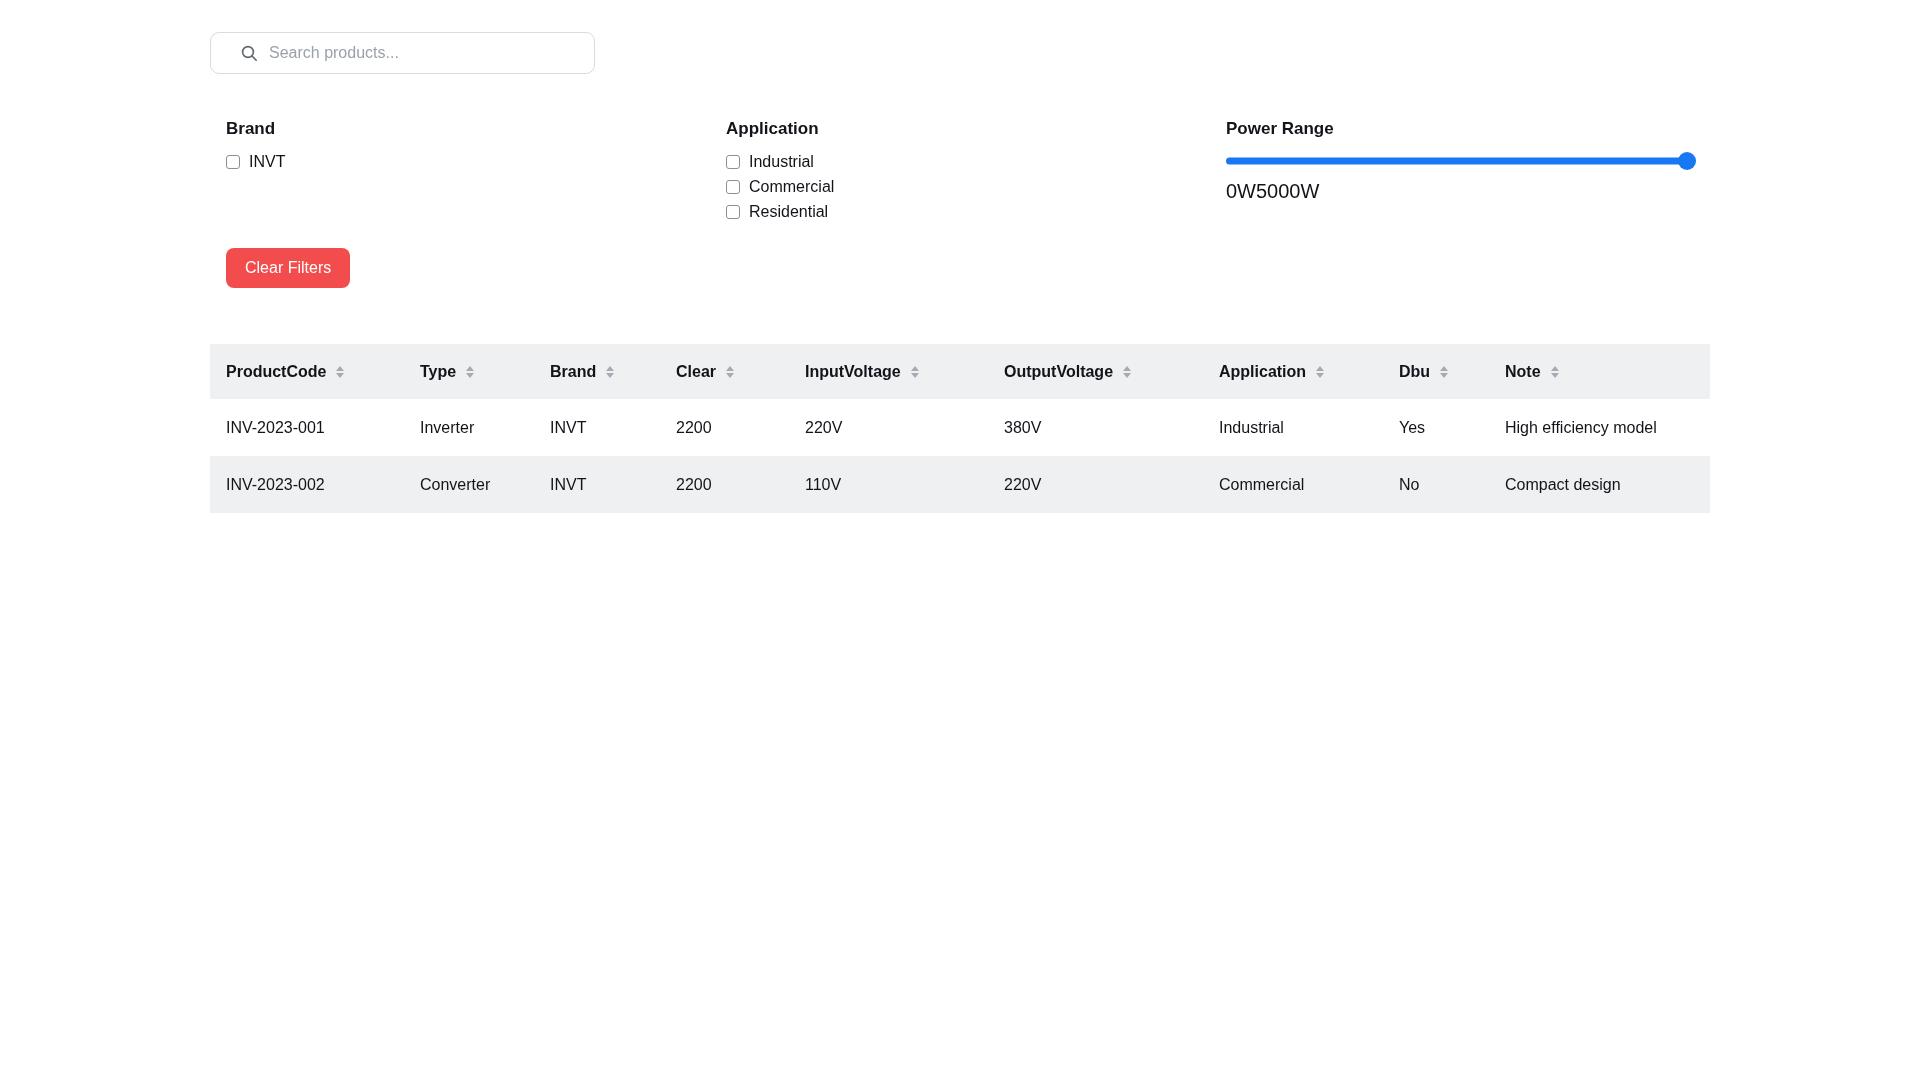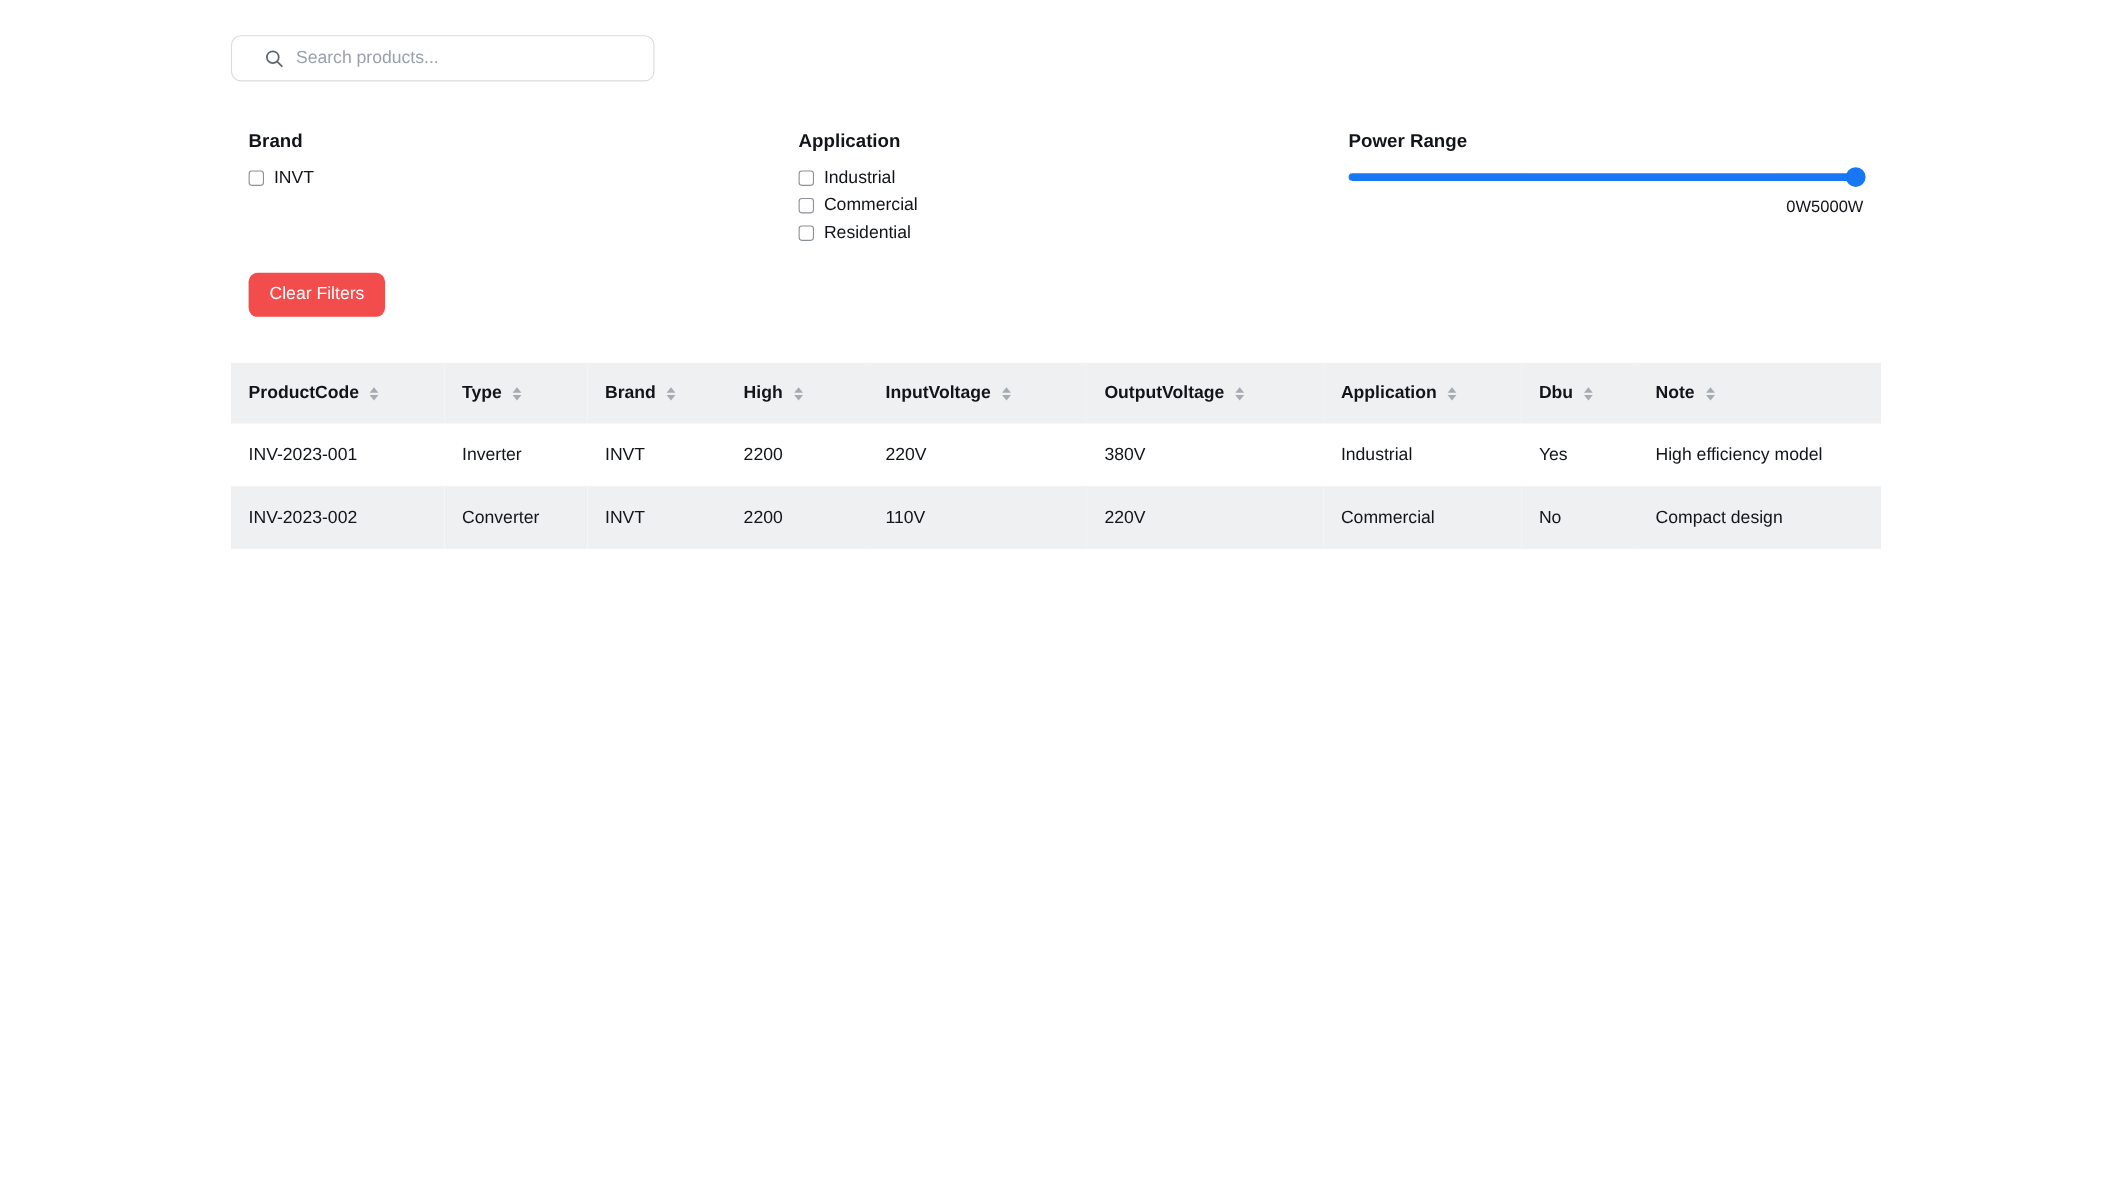--- a/index.html
+++ b/index.html
@@ -65,7 +65,7 @@
     position:absolute;right:-2px;top:50%;transform:translateY(-50%);
     width:18px;height:18px;border-radius:50%;background:var(--accent-blue);cursor:grab;
   }
-  .slider-labels{display:flex;justify-content:flex-end;font-size:15px;margin-top:10px;}
+  .slider-labels{display:flex;justify-content:flex-start;font-size:20px;margin-top:10px;}
   .clear-btn{
     margin:21px 0 0 16px;height:40px;padding:0 19px;
     background:var(--danger-red);color:#ffffff;border:none;border-radius:8px;

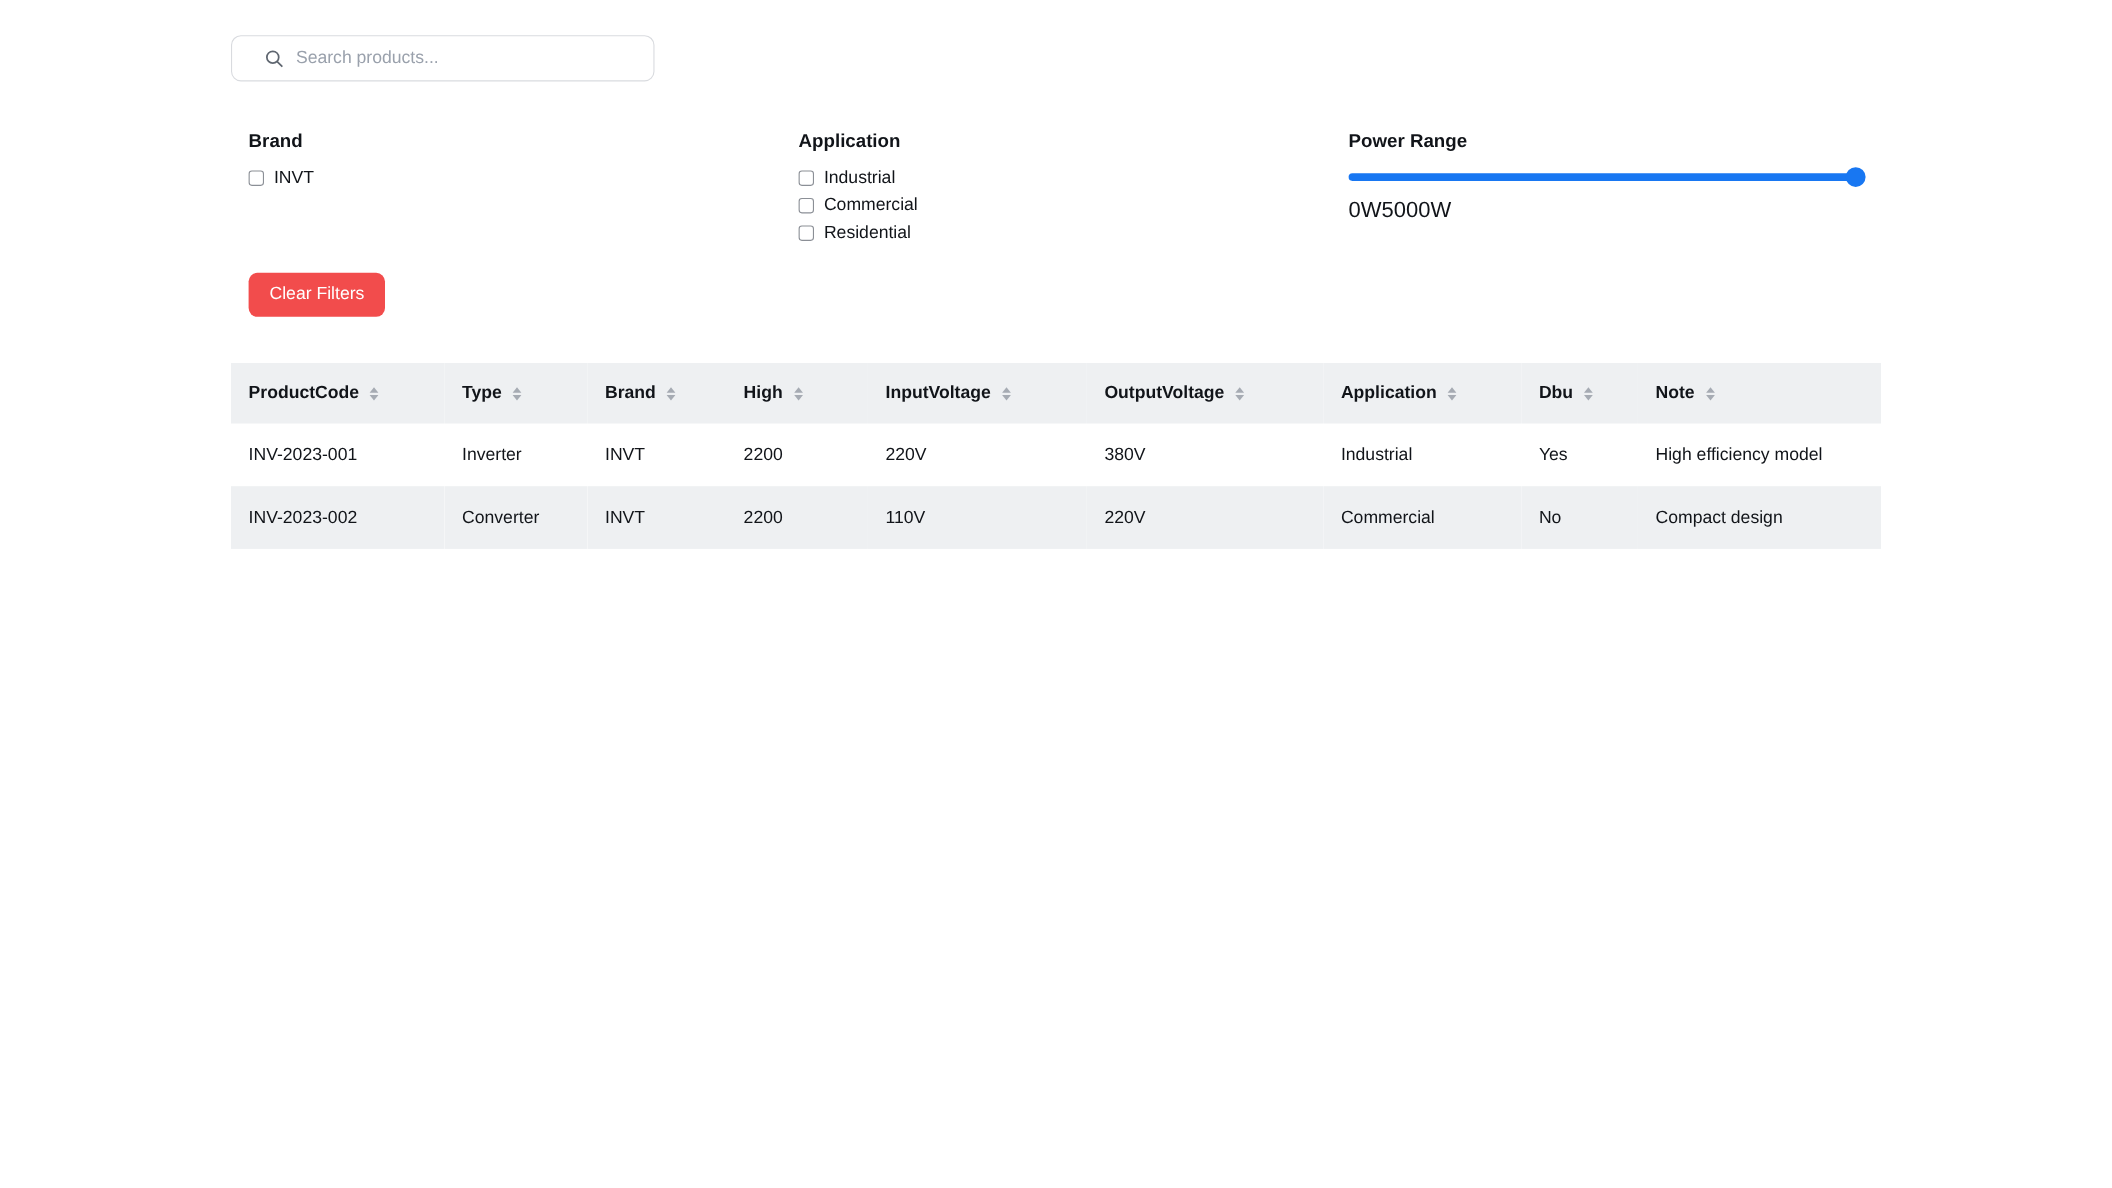--- a/index.html
+++ b/index.html
@@ -73,7 +73,7 @@
   }
 
   
-  .table-wrap{margin-top:42px;}
+  .table-wrap{margin-top:56px;}
   table{width:100%;border-collapse:collapse;font-size:16px;table-layout:fixed;}
   thead tr{background:var(--header-gray);height:55px;}
   th{text-align:left;padding:0 4px 0 16px;font-weight:700;}

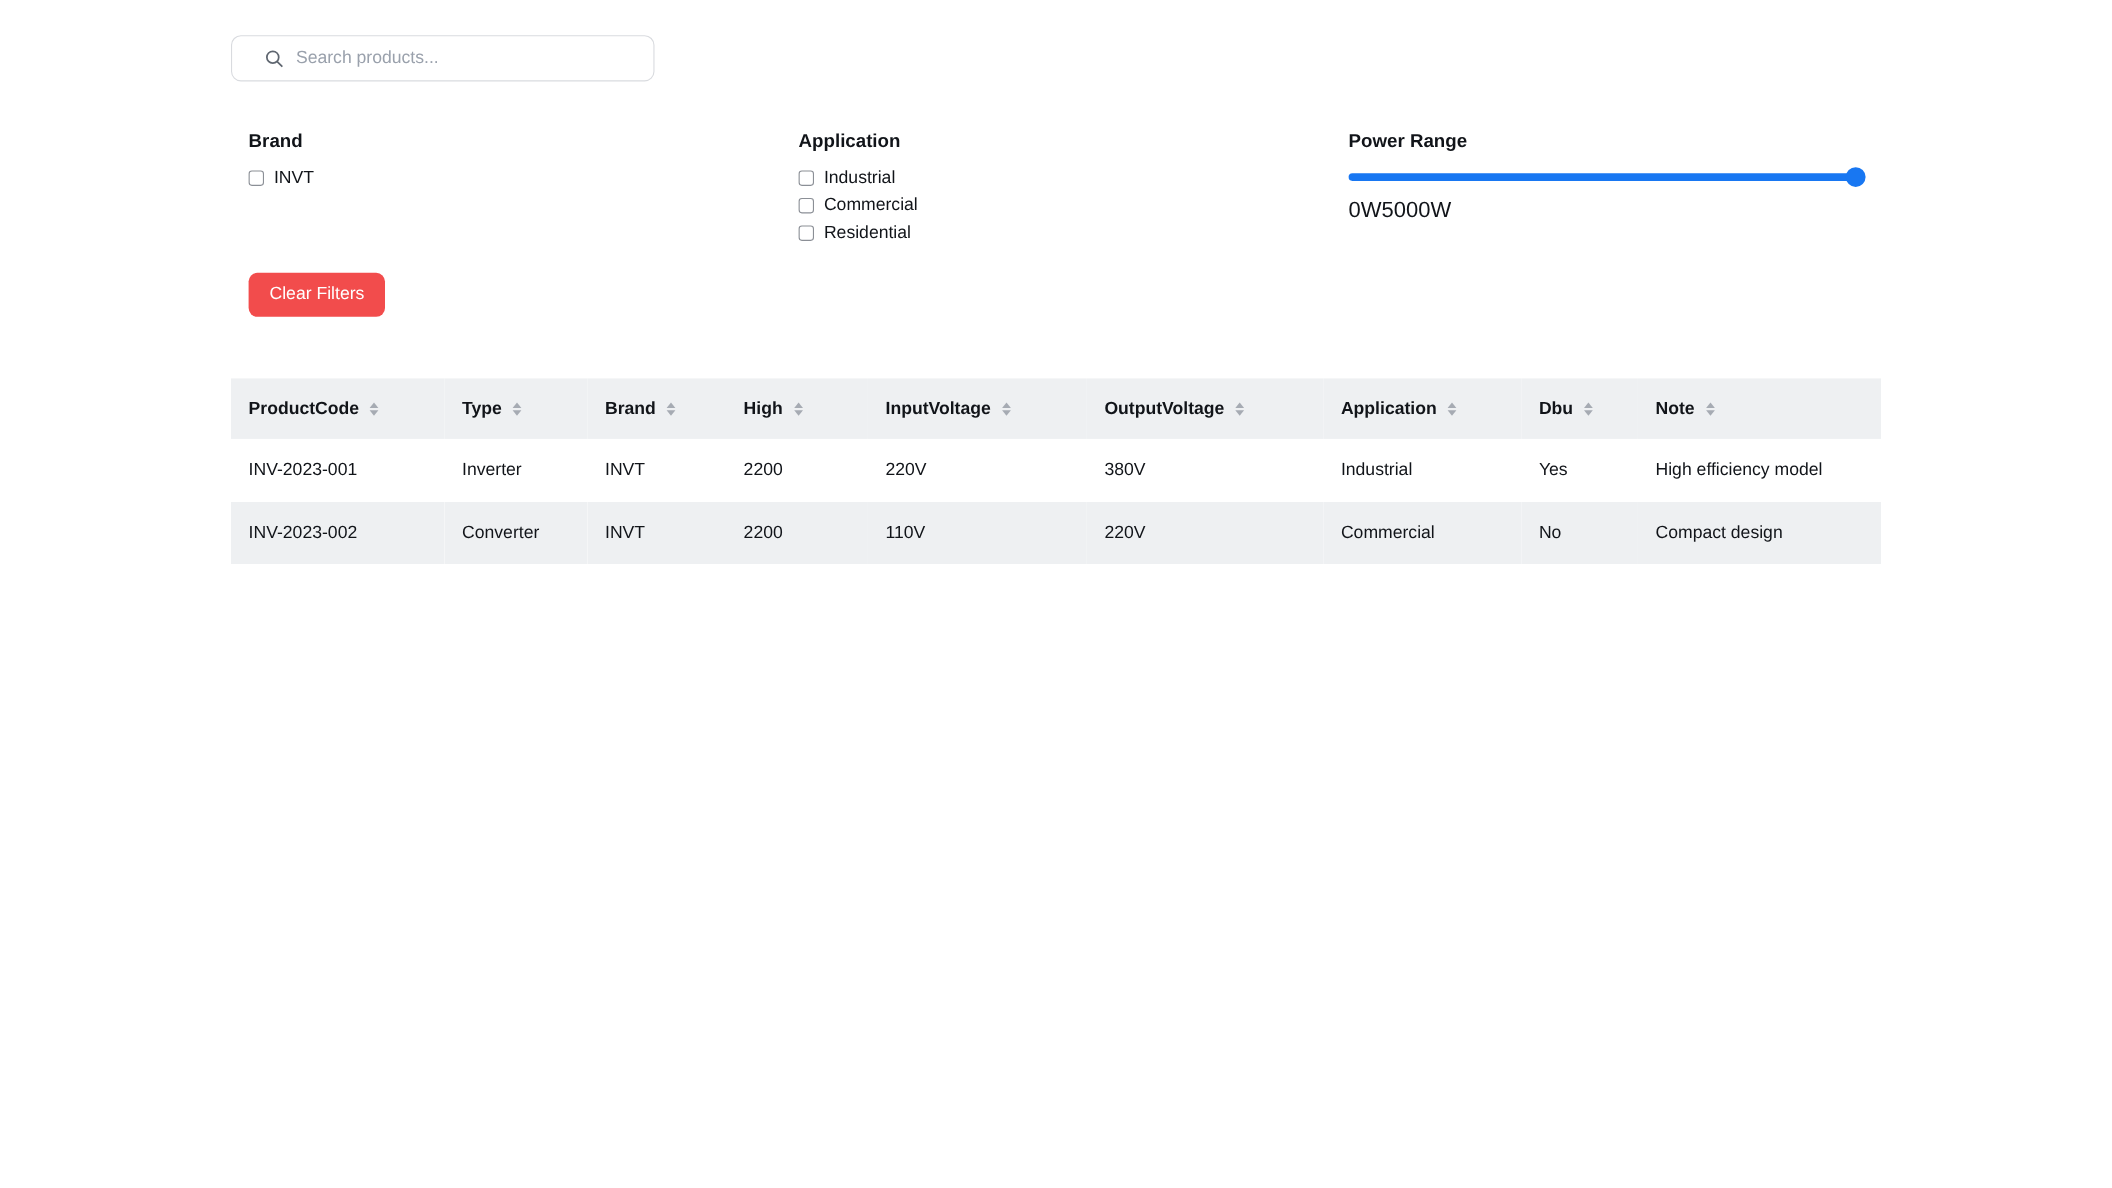--- a/index.html
+++ b/index.html
@@ -191,7 +191,7 @@
             </th>
           <th>
               <span class="th-inner">
-                <span>High</span>
+                <span>Clear</span>
                 <span class="sort">
                   <span class="tri-up"></span>
                   <span class="tri-down"></span>

